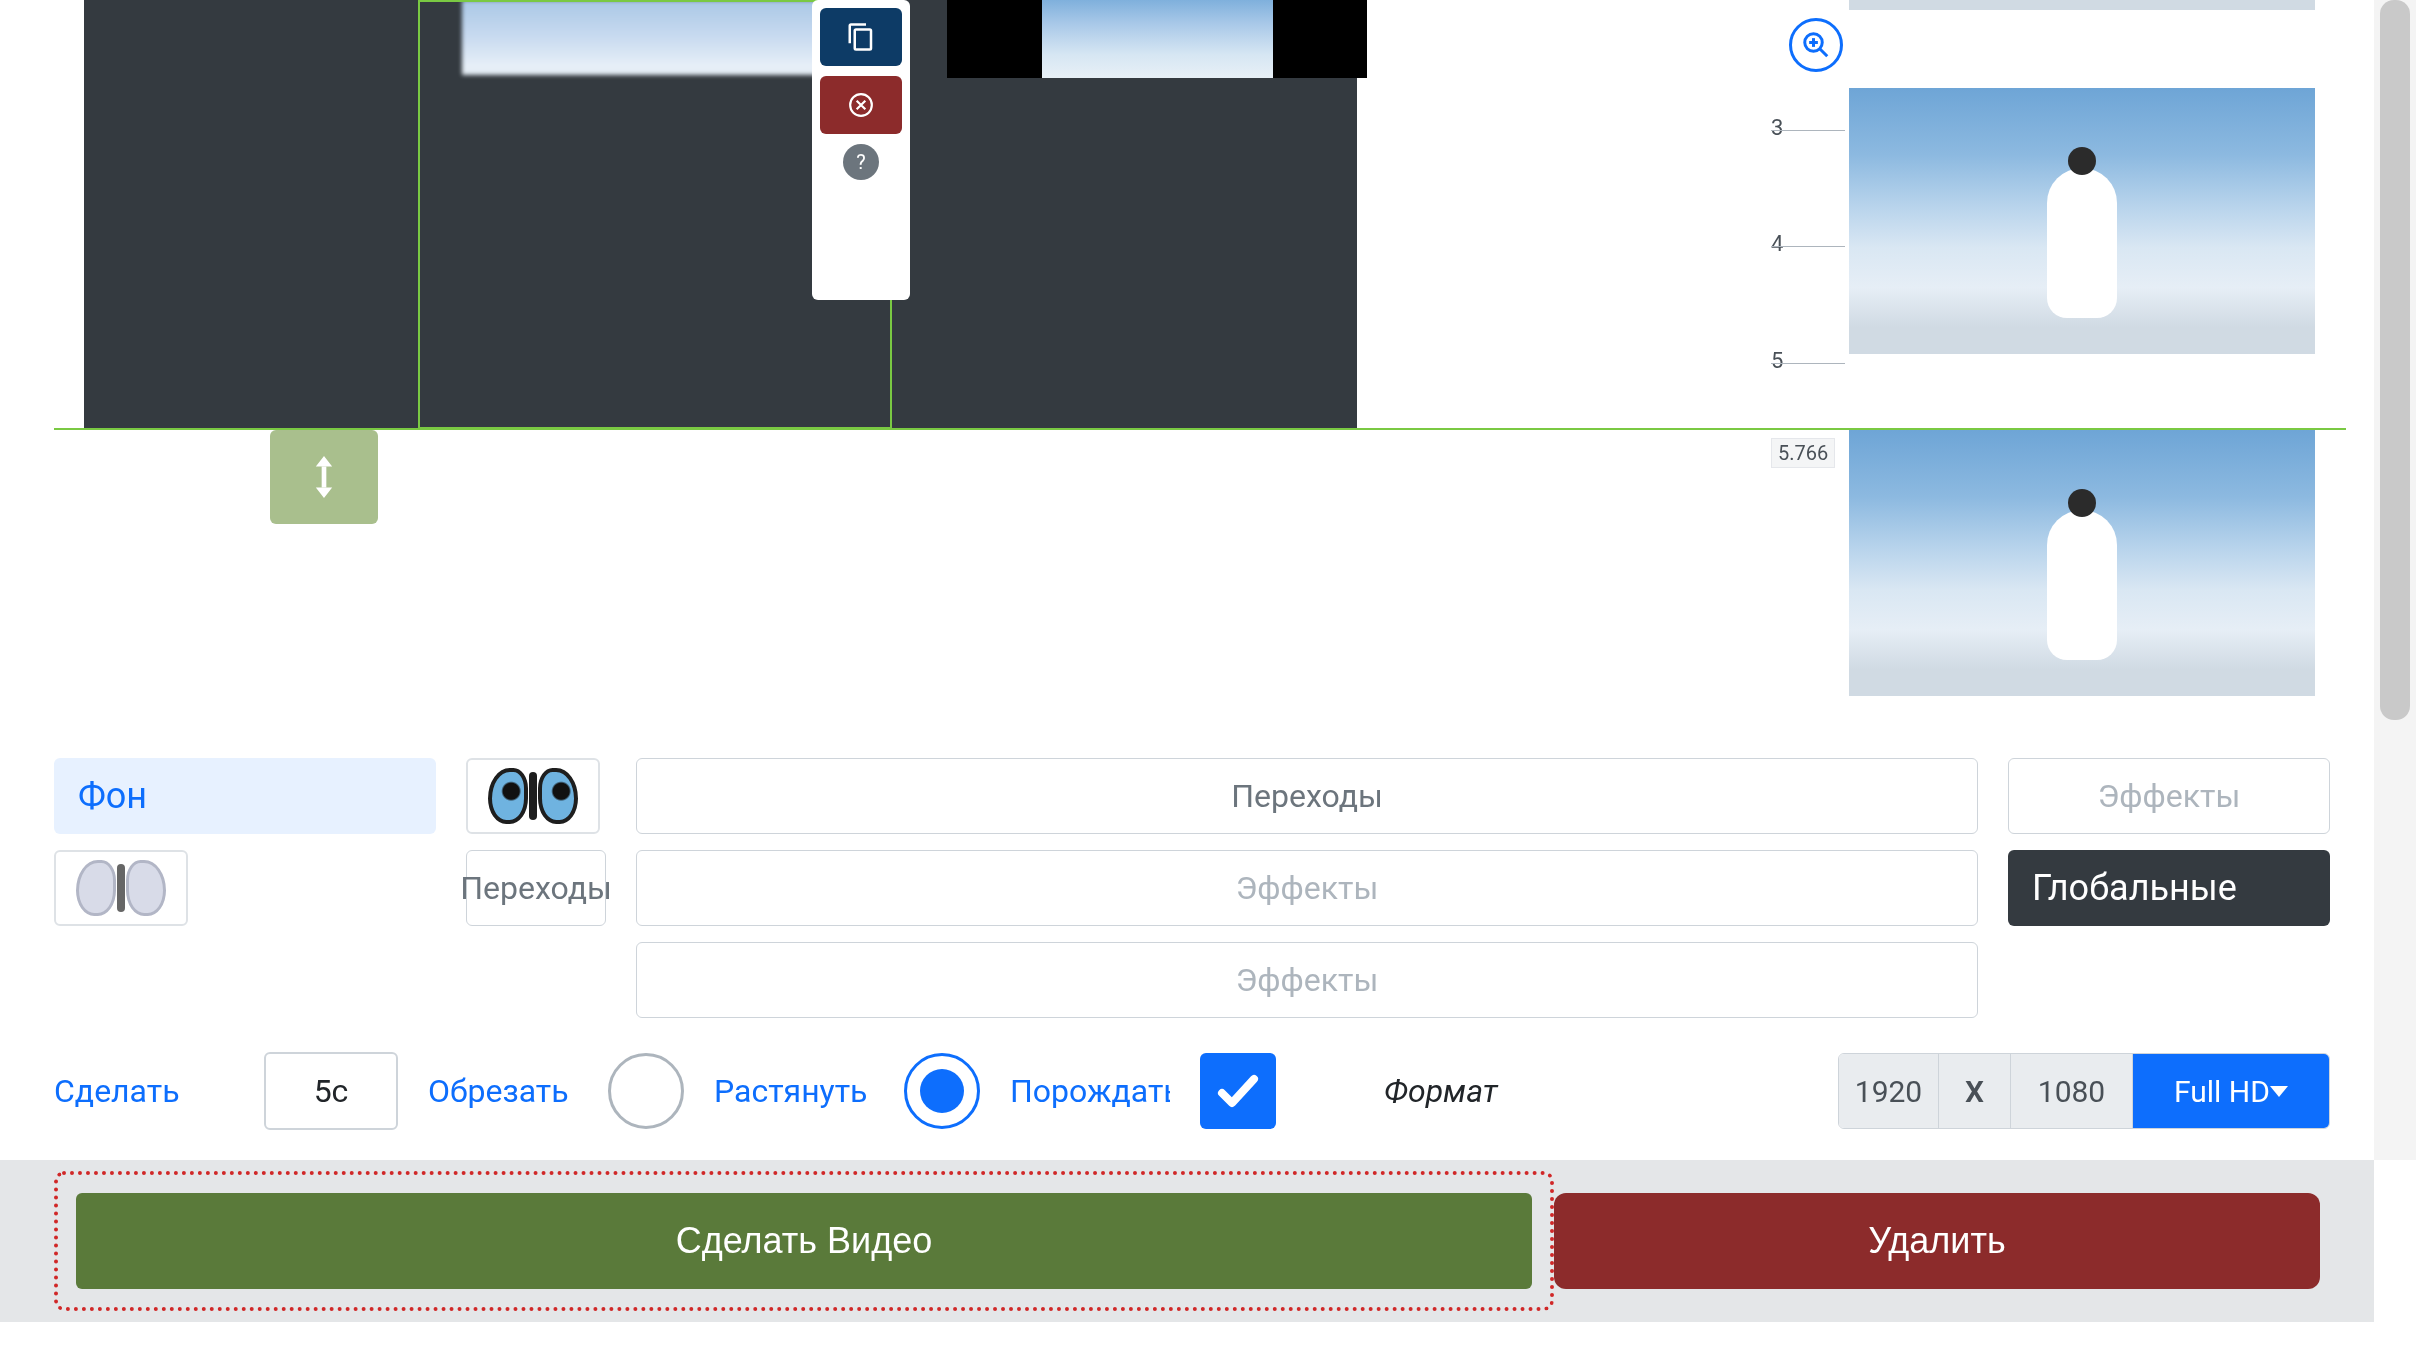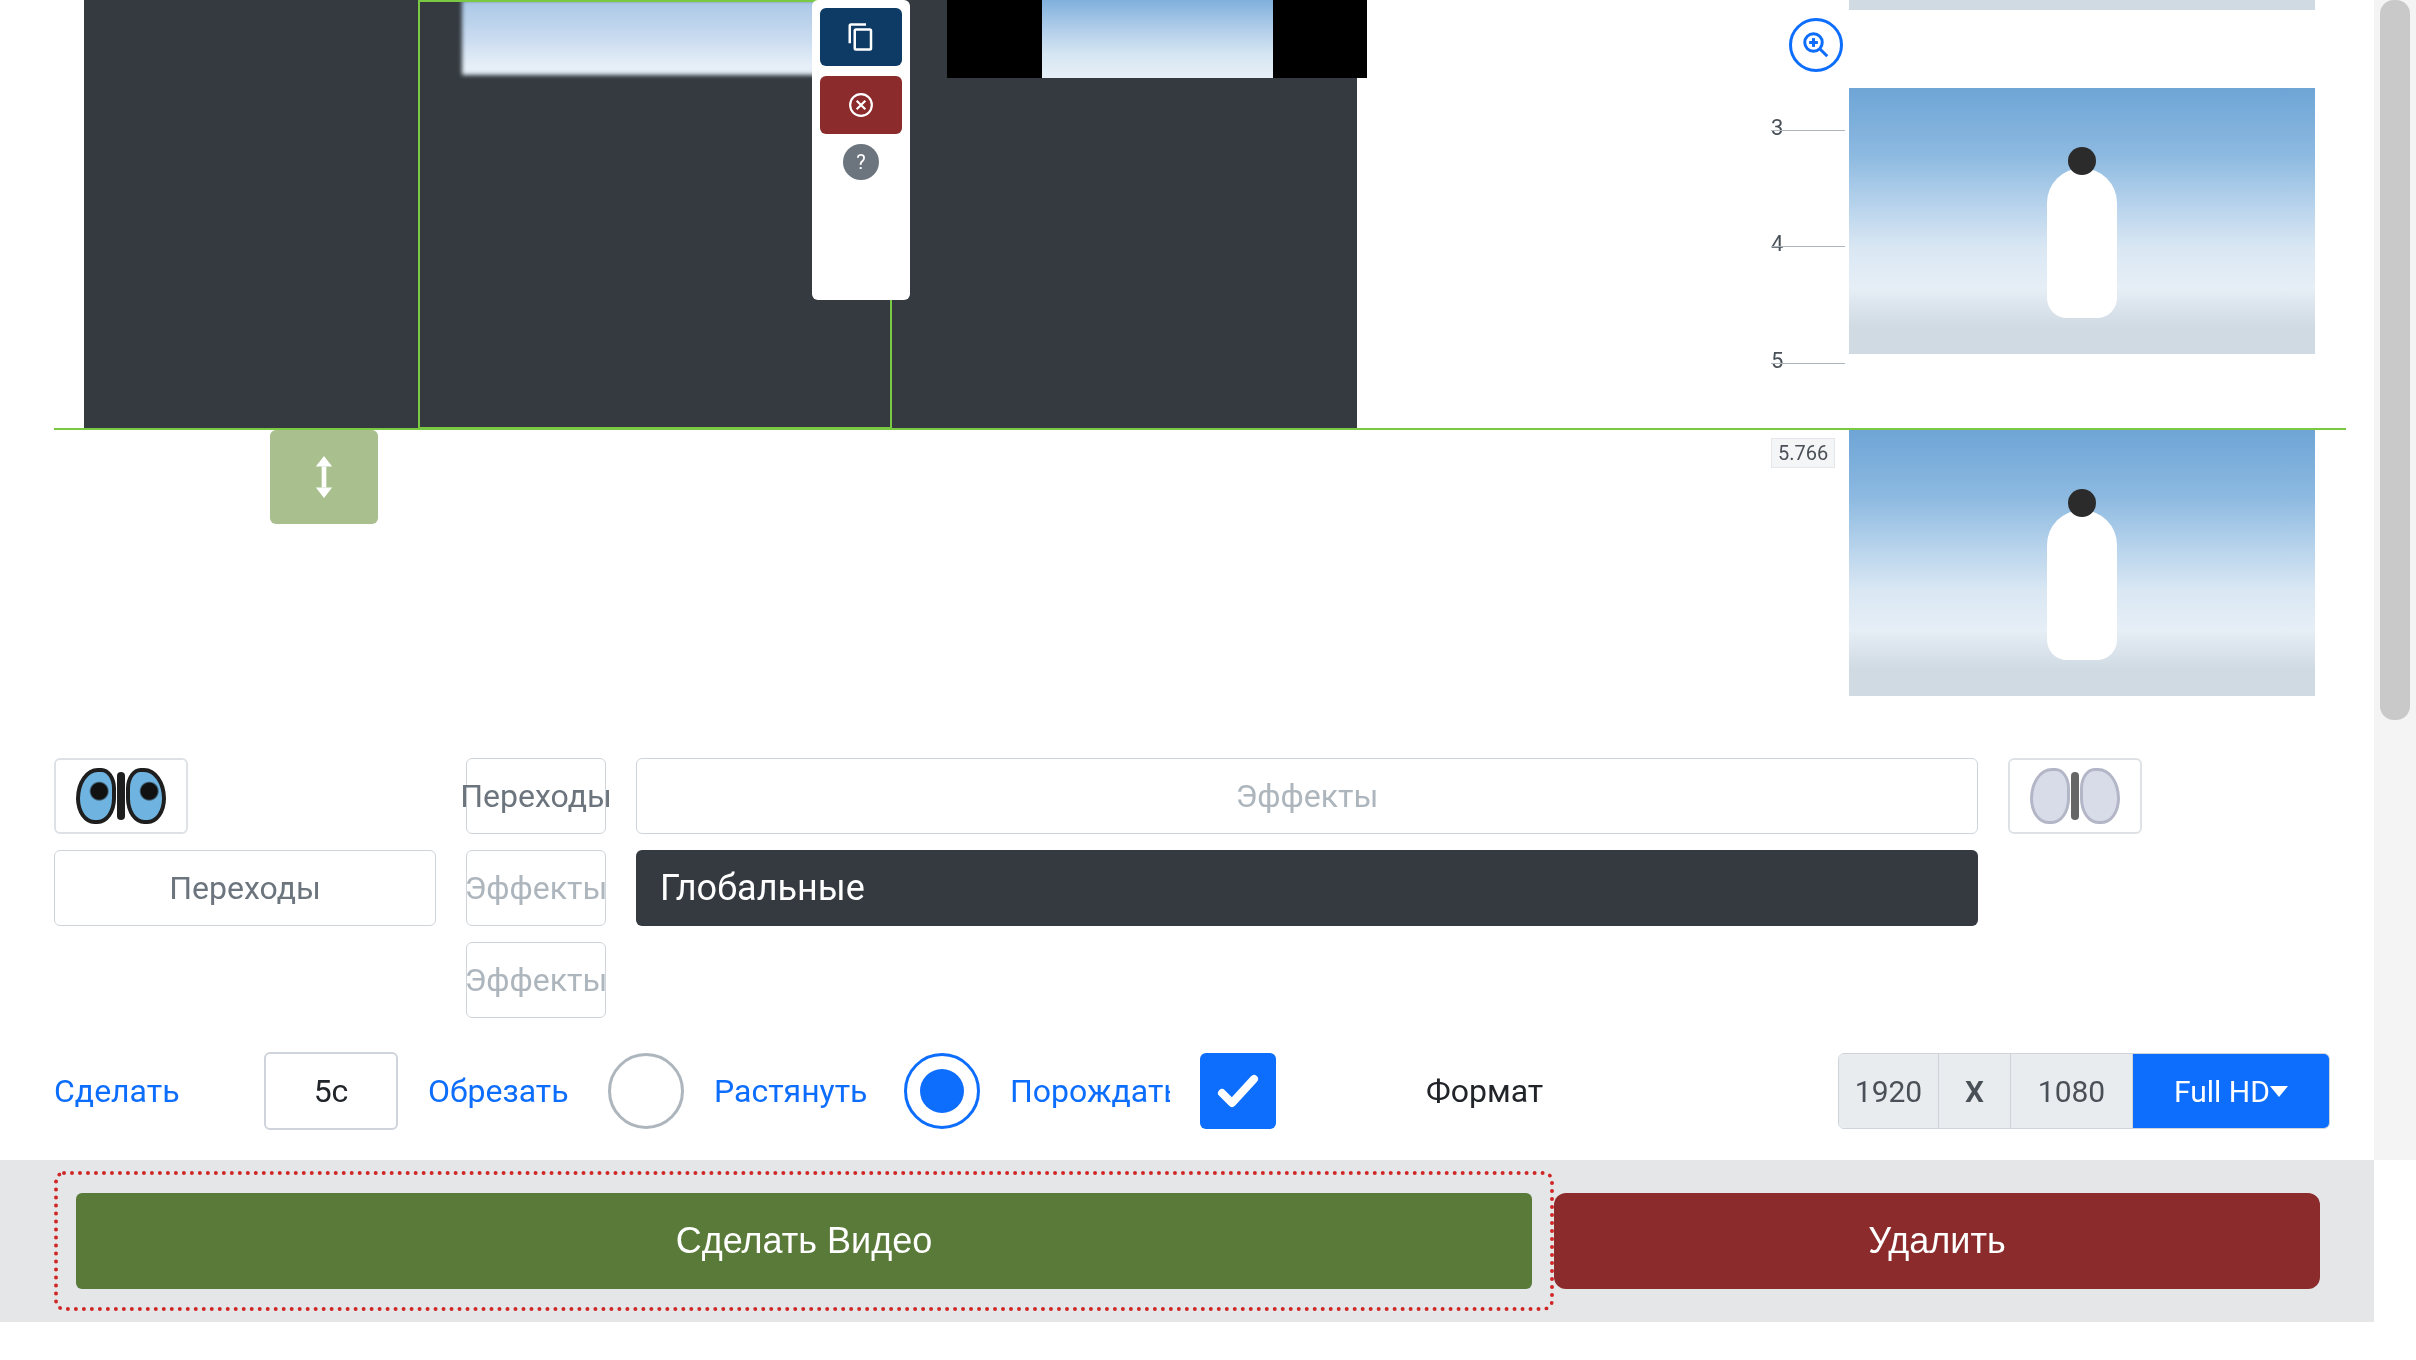--- a/index.html
+++ b/index.html
@@ -278,6 +278,7 @@
 
 <div class="panel">
   <div class="panel-grid">
+    <div class="tag blue">Фон</div>
     <div class="butterfly-btn">
       <div class="butterfly vivid">
           <div class="wingL"></div>

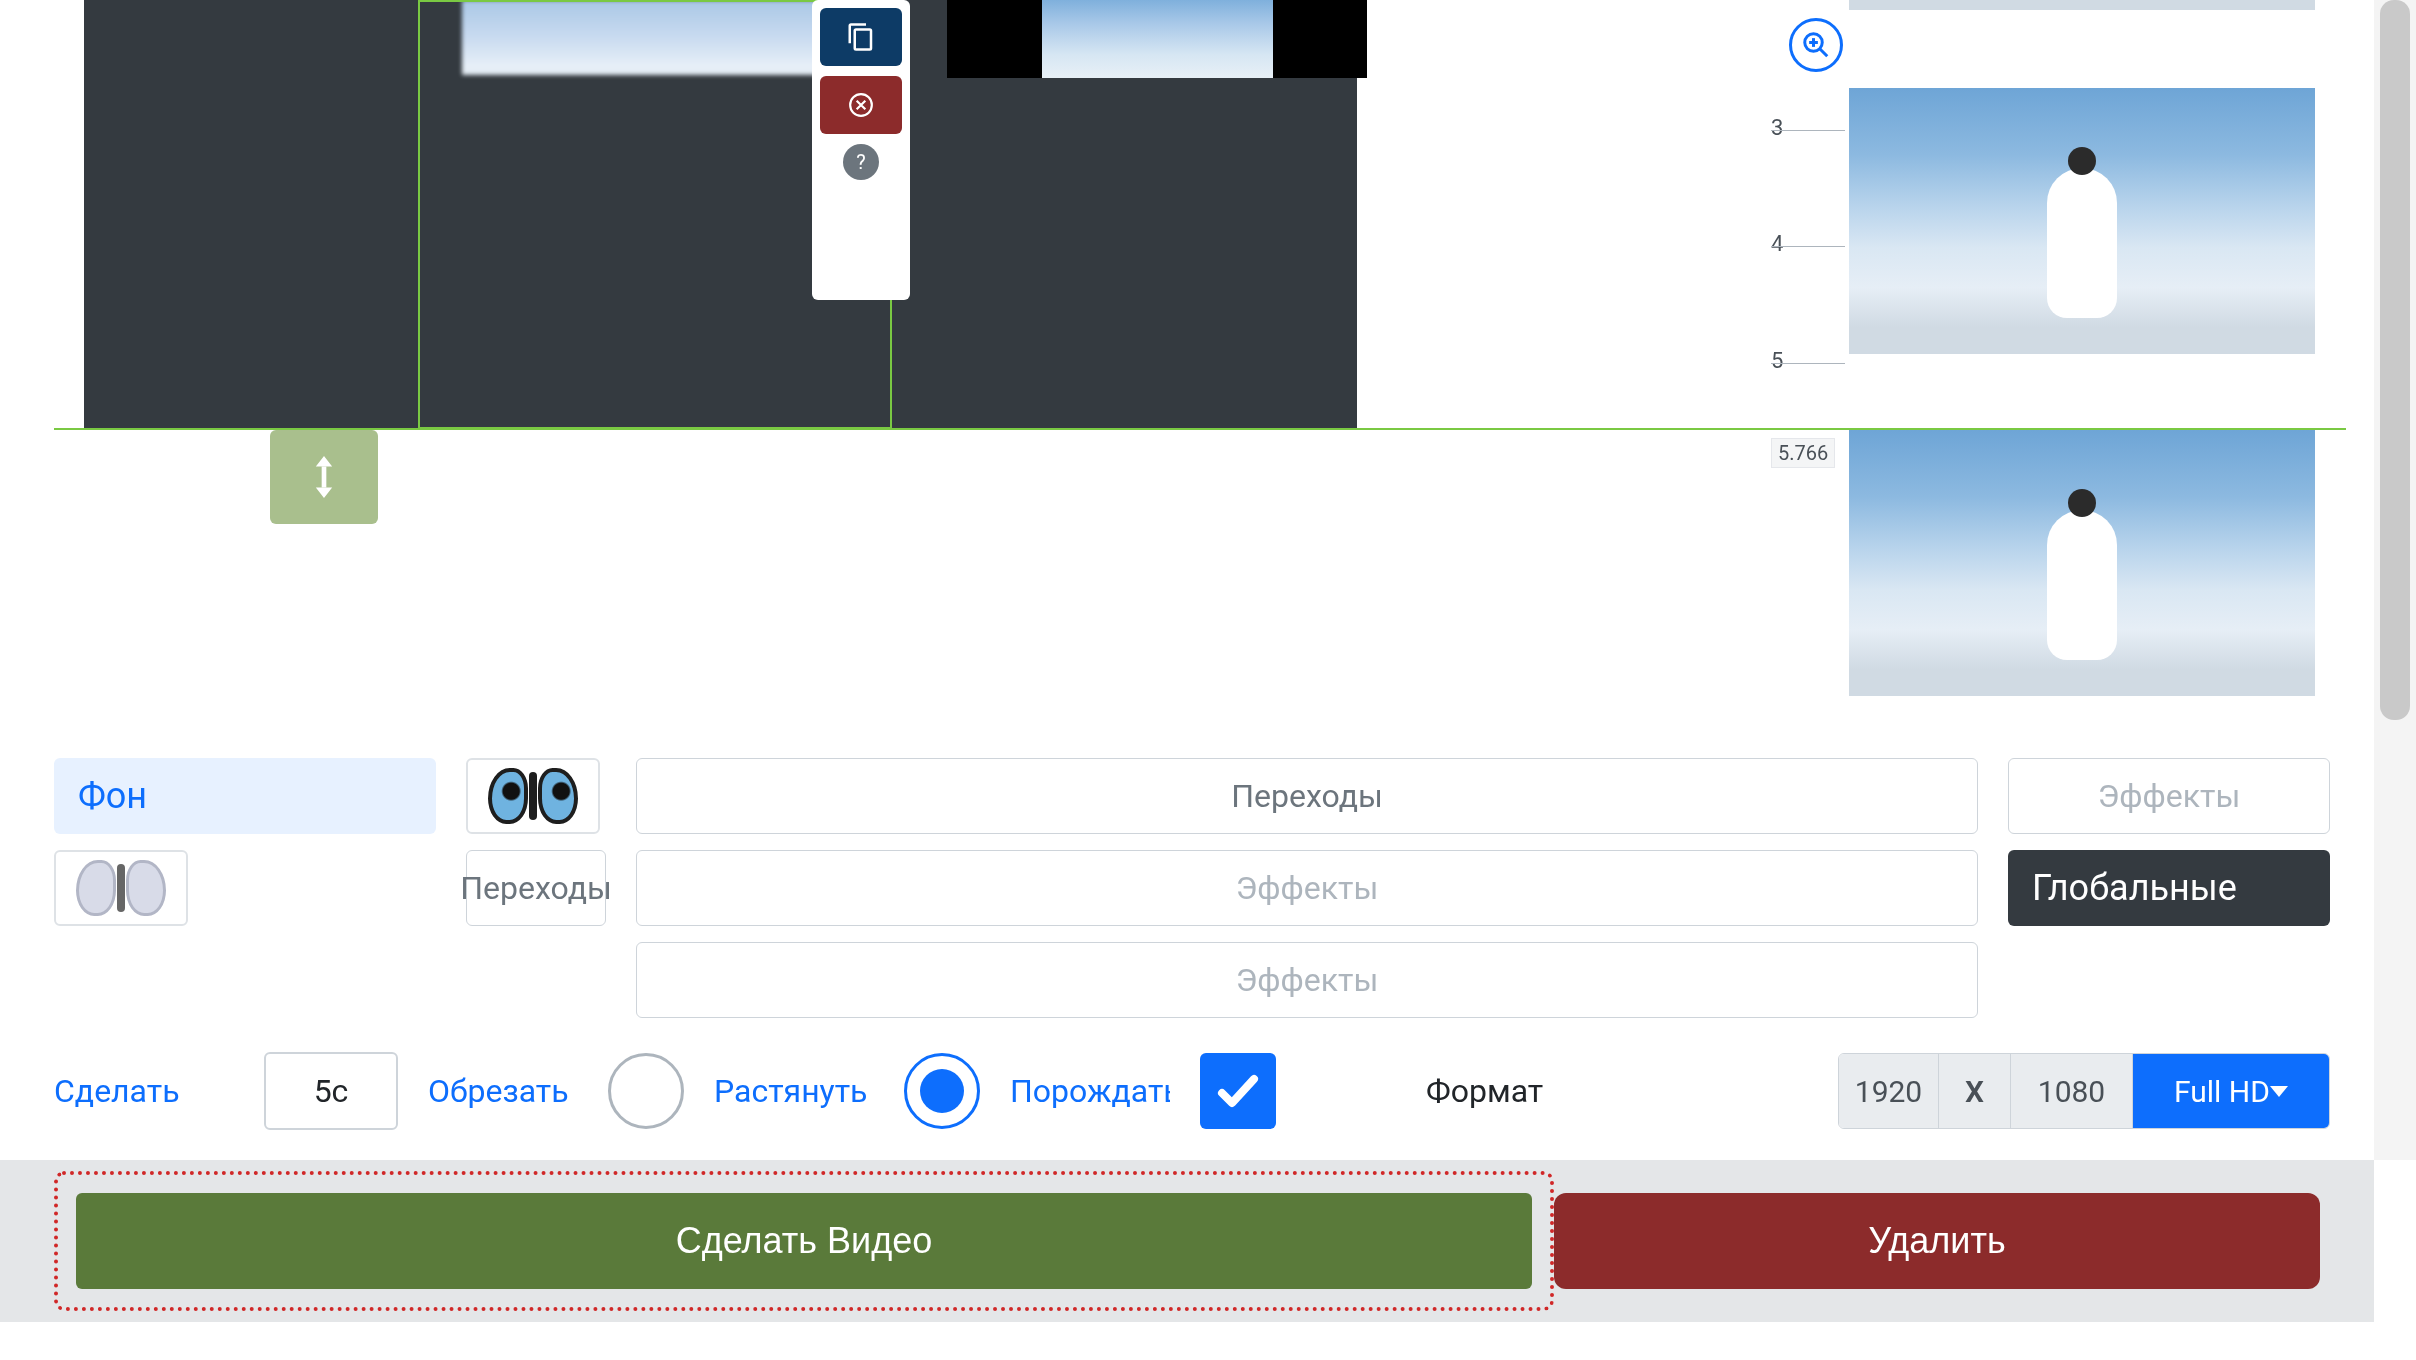--- a/index.html
+++ b/index.html
@@ -172,7 +172,7 @@
 .radio.active::after { content:""; width:44px; height:44px; border-radius:50%; background:#0d6efd;}
 .check { width:76px; height:76px; background:#0d6efd; border-radius:6px; display:flex; align-items:center; justify-content:center;}
 .check svg { width:48px; height:48px; }
-.fmt-label { font-size:32px; color:#212529; margin-left: 120px; }
+.fmt-label { font-size:32px; color:#212529; margin-left: 78px; font-style: italic; }
 .fmt-group { display:flex; height:76px; border:1px solid #ced4da; border-radius:6px; overflow:hidden; margin-left:auto;}
 .fmt-cell { display:flex; align-items:center; justify-content:center; font-size:30px; color:#495057; border-right:1px solid #ced4da; background:#e9ecef;}
 .fmt-cell.w  { width:100px; }

